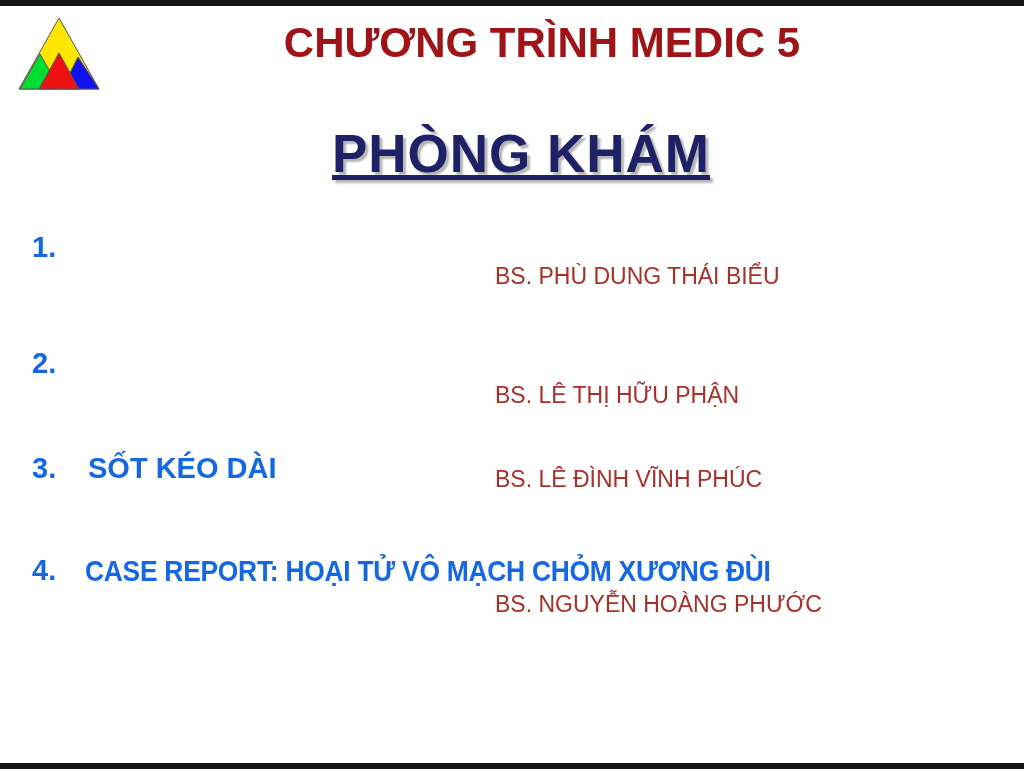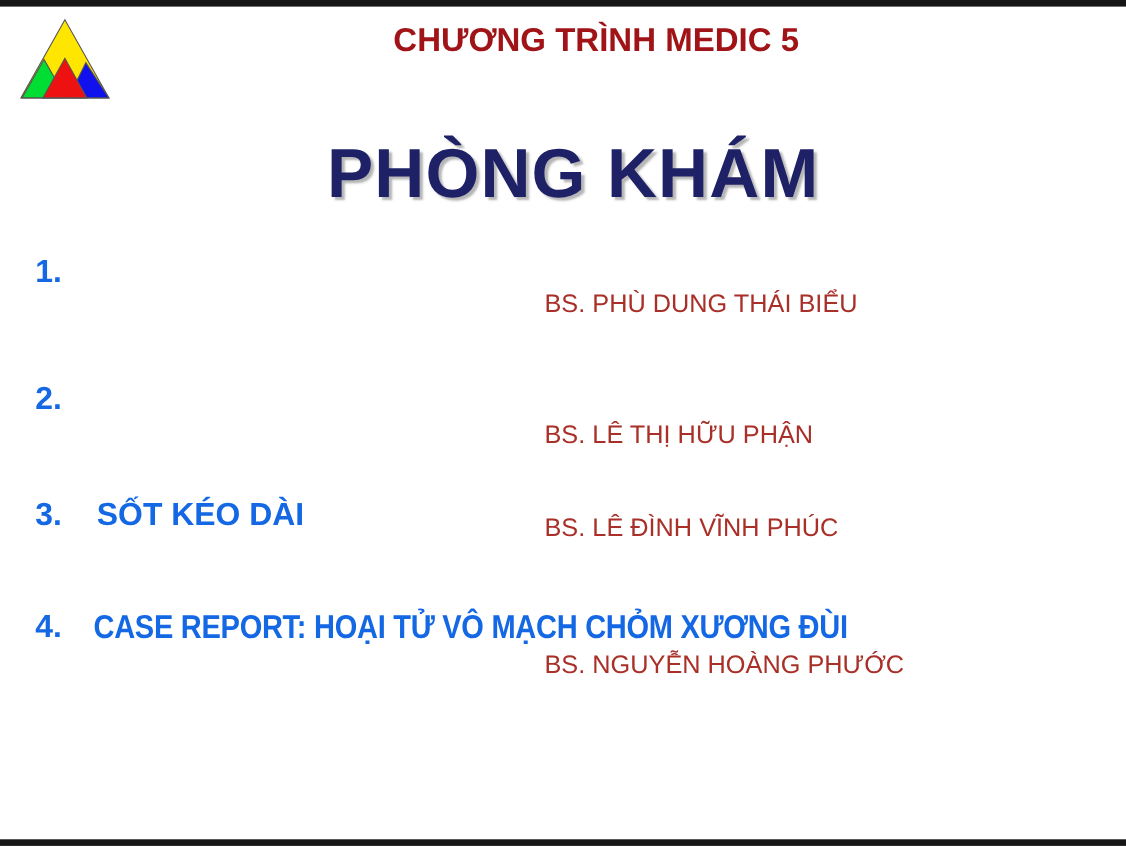--- a/index.html
+++ b/index.html
@@ -14,7 +14,7 @@
   .logo{position:absolute;left:16px;top:16px;width:86px;height:76px;}
   .hdr{position:absolute;left:70px;right:10px;text-align:center;
        font-weight:bold;color:#A01317;line-height:1.1;}
-  .hdr.line1{top:20px;font-size:30px;}
+  .hdr.line1{top:20px;font-size:42px;}
   .hdr.line2{top:57px;font-size:31px;}
   .slide-title{
     position:absolute;left:0;right:0;top:127px;text-align:center;

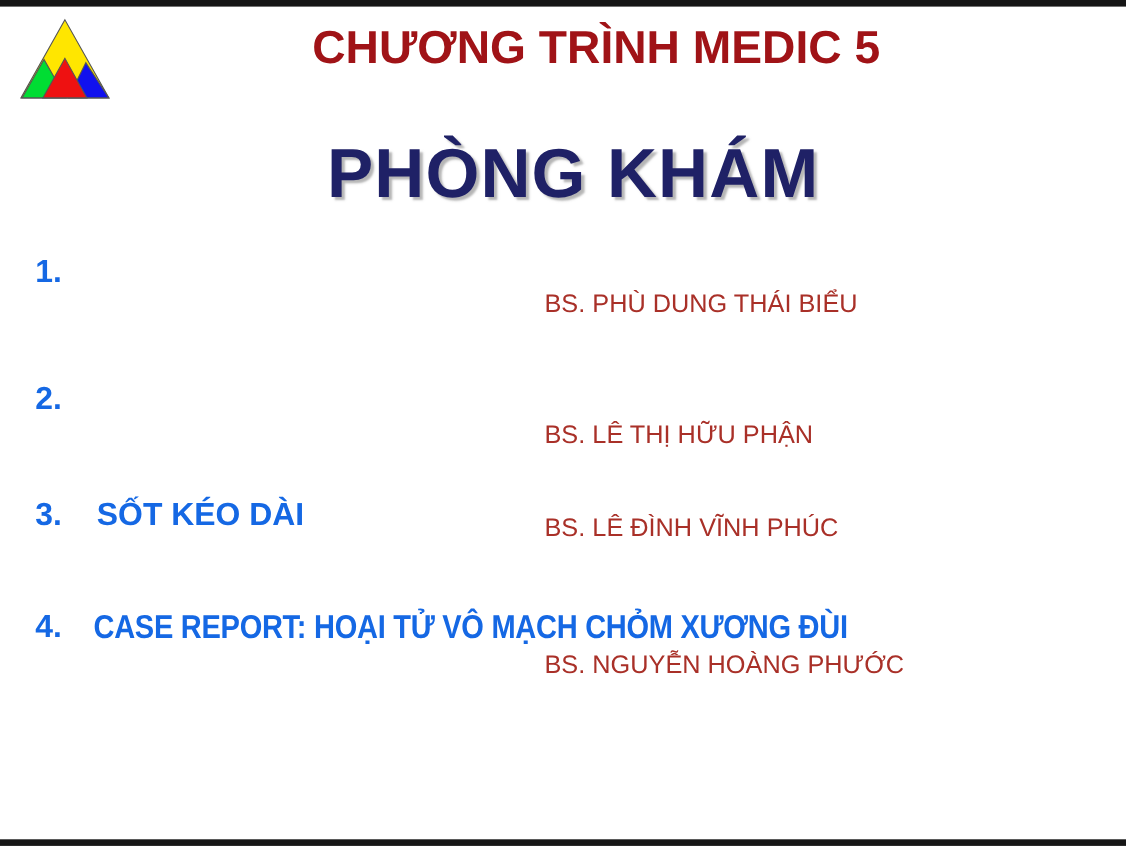--- a/index.html
+++ b/index.html
@@ -18,9 +18,10 @@
   .hdr.line2{top:57px;font-size:31px;}
   .slide-title{
     position:absolute;left:0;right:0;top:127px;text-align:center;
-    padding-left:18px;font-size:63px;font-weight:bold;color:#1F2166;
+    padding-left:18px;font-size:53px;font-weight:bold;color:#1F2166;
     letter-spacing:1px;line-height:1;
     text-shadow:3px 3px 2px rgba(120,120,120,0.55);
+    text-decoration:underline;
   }
   .topic-row{
     position:absolute;left:32px;display:flex;align-items:flex-start;

